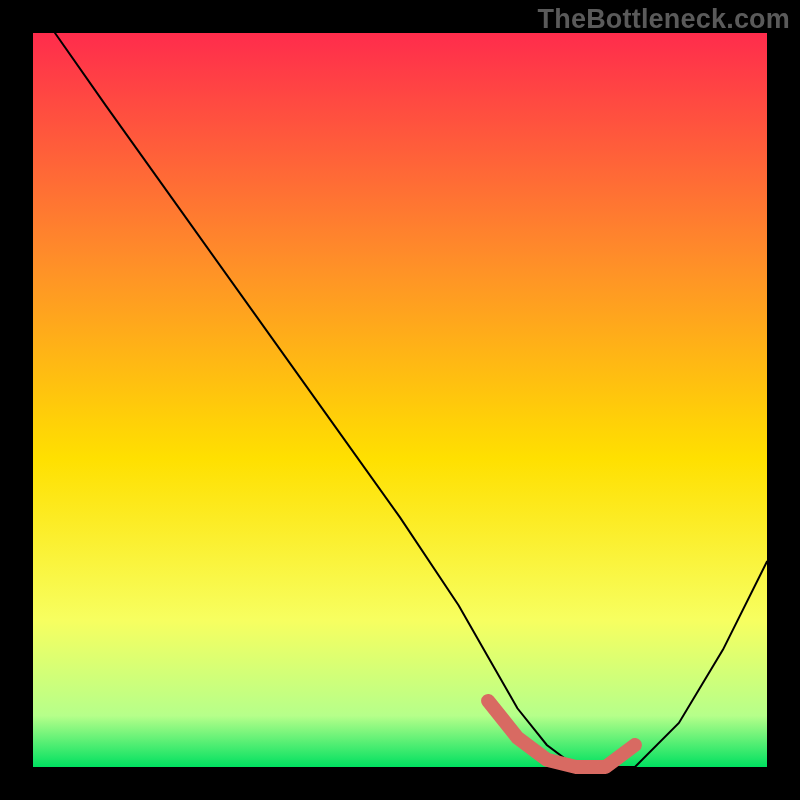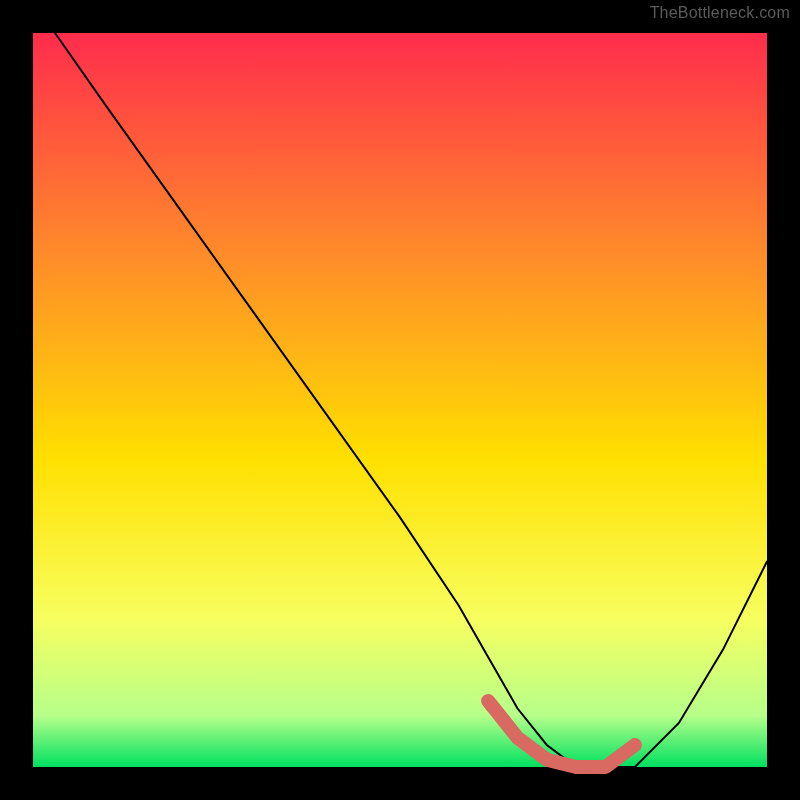--- a/index.html
+++ b/index.html
@@ -21,8 +21,8 @@
     top: 4px;
     right: 10px;
     color: #5a5a5a;
-    font-size: 16px;
-    font-weight: 400;
+    font-size: 27px;
+    font-weight: 700;
     letter-spacing: 0.2px;
     z-index: 10;
   }

